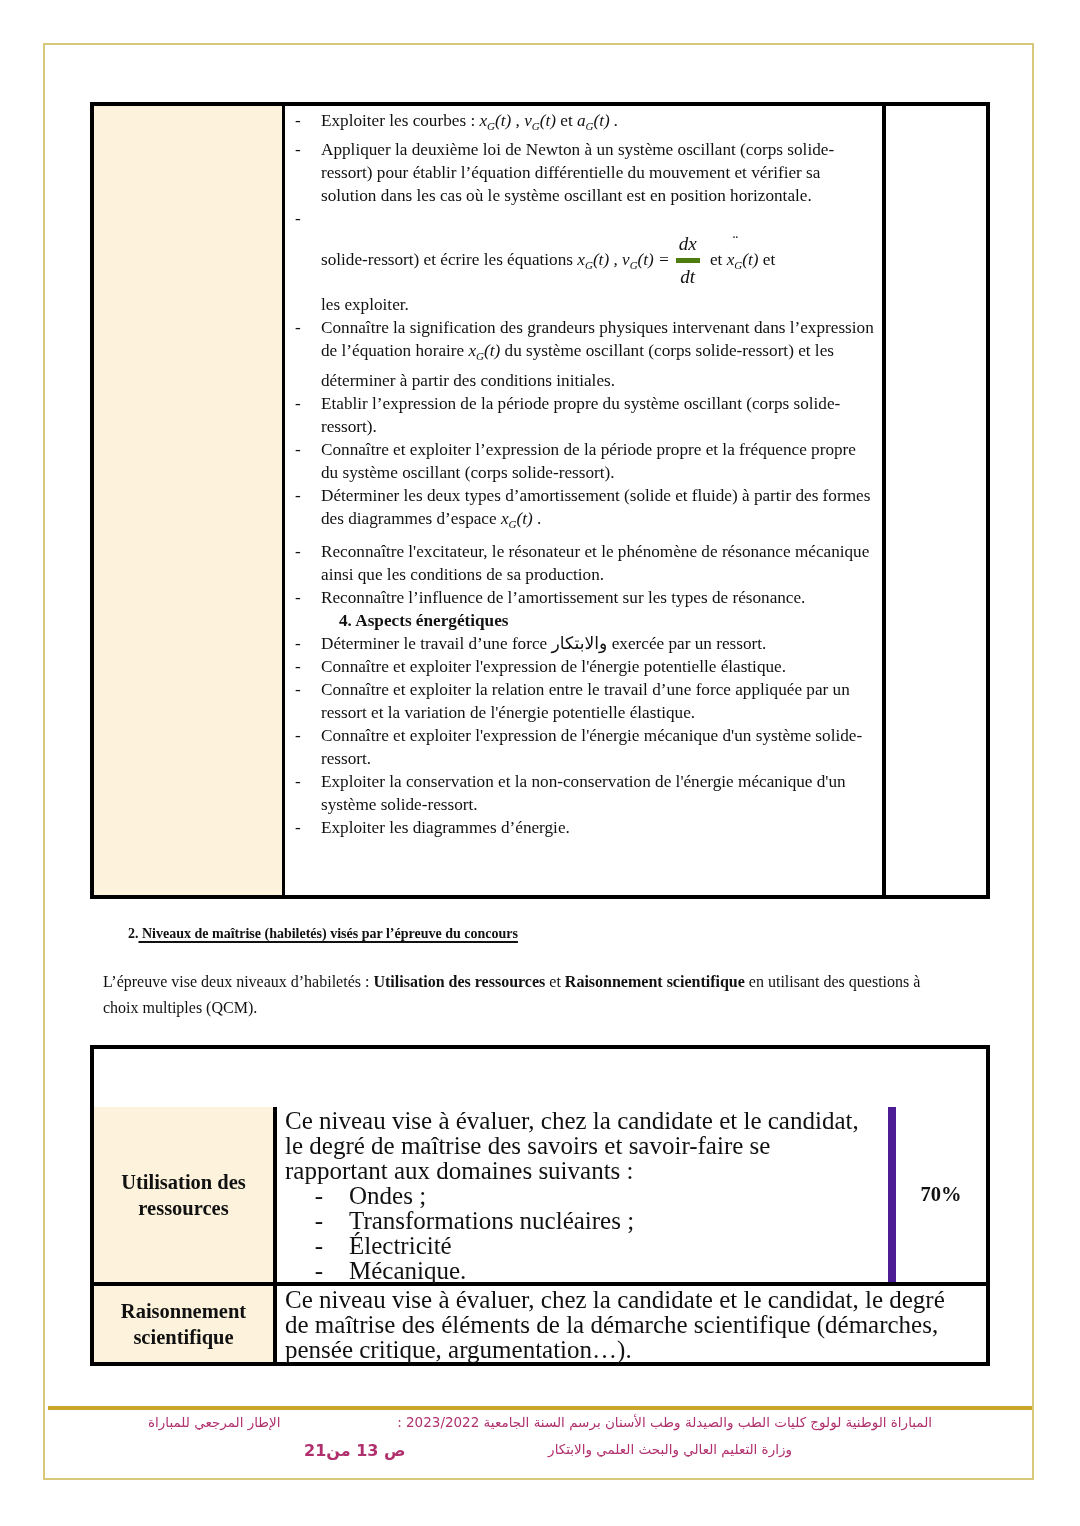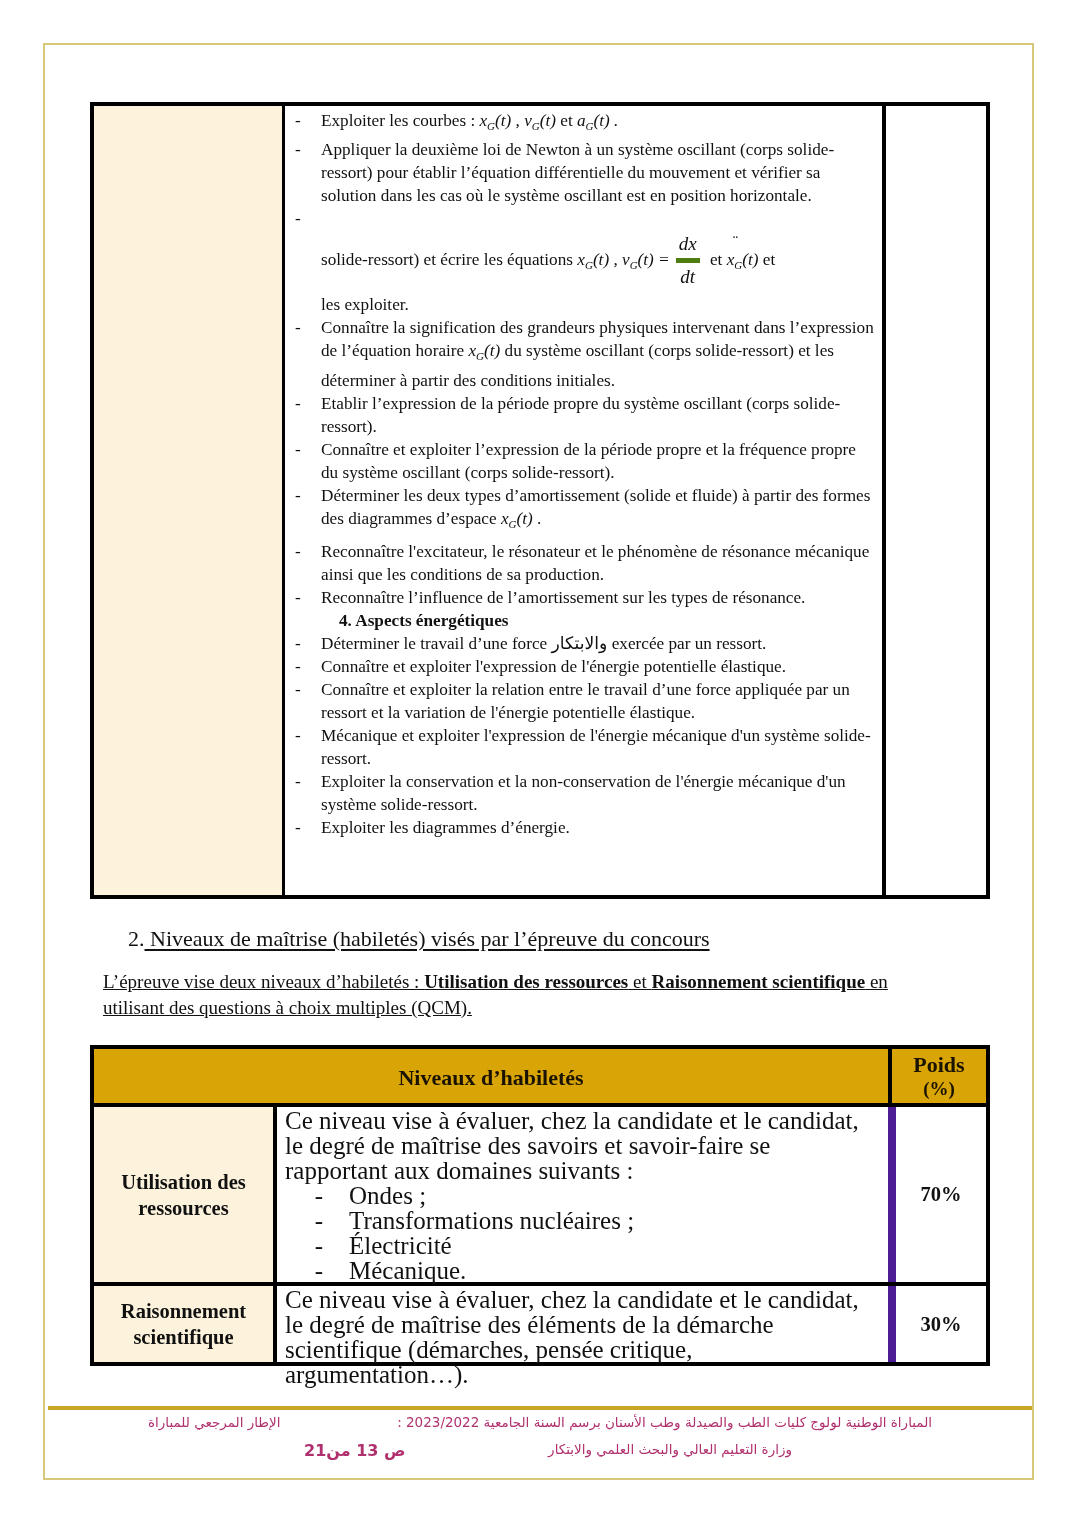--- a/index.html
+++ b/index.html
@@ -136,7 +136,7 @@
     </div>
     <div class="item">
       <span class="dash">-</span>
-      <span class="txt">Mécanique et exploiter l'expression de l'énergie mécanique d'un système solide-ressort.</span>
+      <span class="txt">Connaître et exploiter l'expression de l'énergie mécanique d'un système solide-ressort.</span>
     </div>
     <div class="item">
       <span class="dash">-</span>

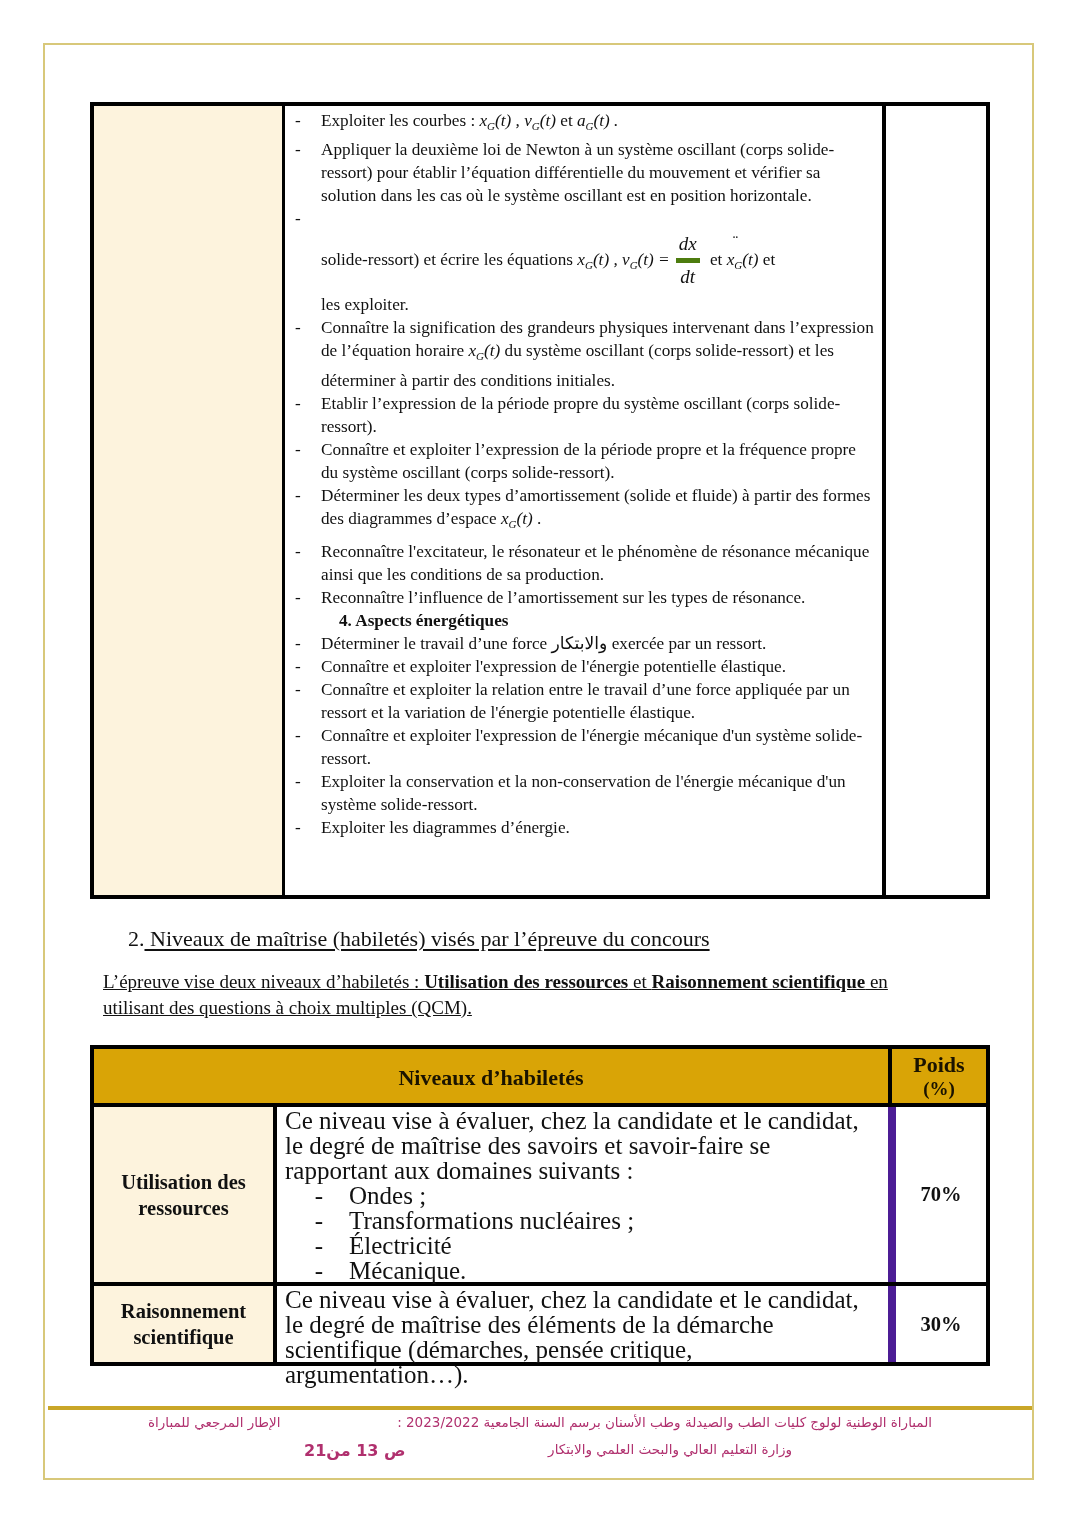--- a/index.html
+++ b/index.html
@@ -25,7 +25,7 @@
   .ddot::before { content: "\00A8"; position: absolute; top: -18px; left: 6px; font-style: normal; font-size: 16px; }
   .tall { line-height: 56px; }
 
-  .sec-title { position: absolute; left: 128px; top: 926px; font-size: 22px; font-weight: normal; }
+  .sec-title { position: absolute; left: 128px; top: 926px; font-size: 14px; font-weight: bold; }
   .sec-title .u { text-decoration: underline; text-decoration-thickness: 2px; text-underline-offset: 3px; }
   .intro { position: absolute; left: 103px; top: 969px; width: 820px; font-size: 19px; line-height: 26px; text-decoration: underline; }
 

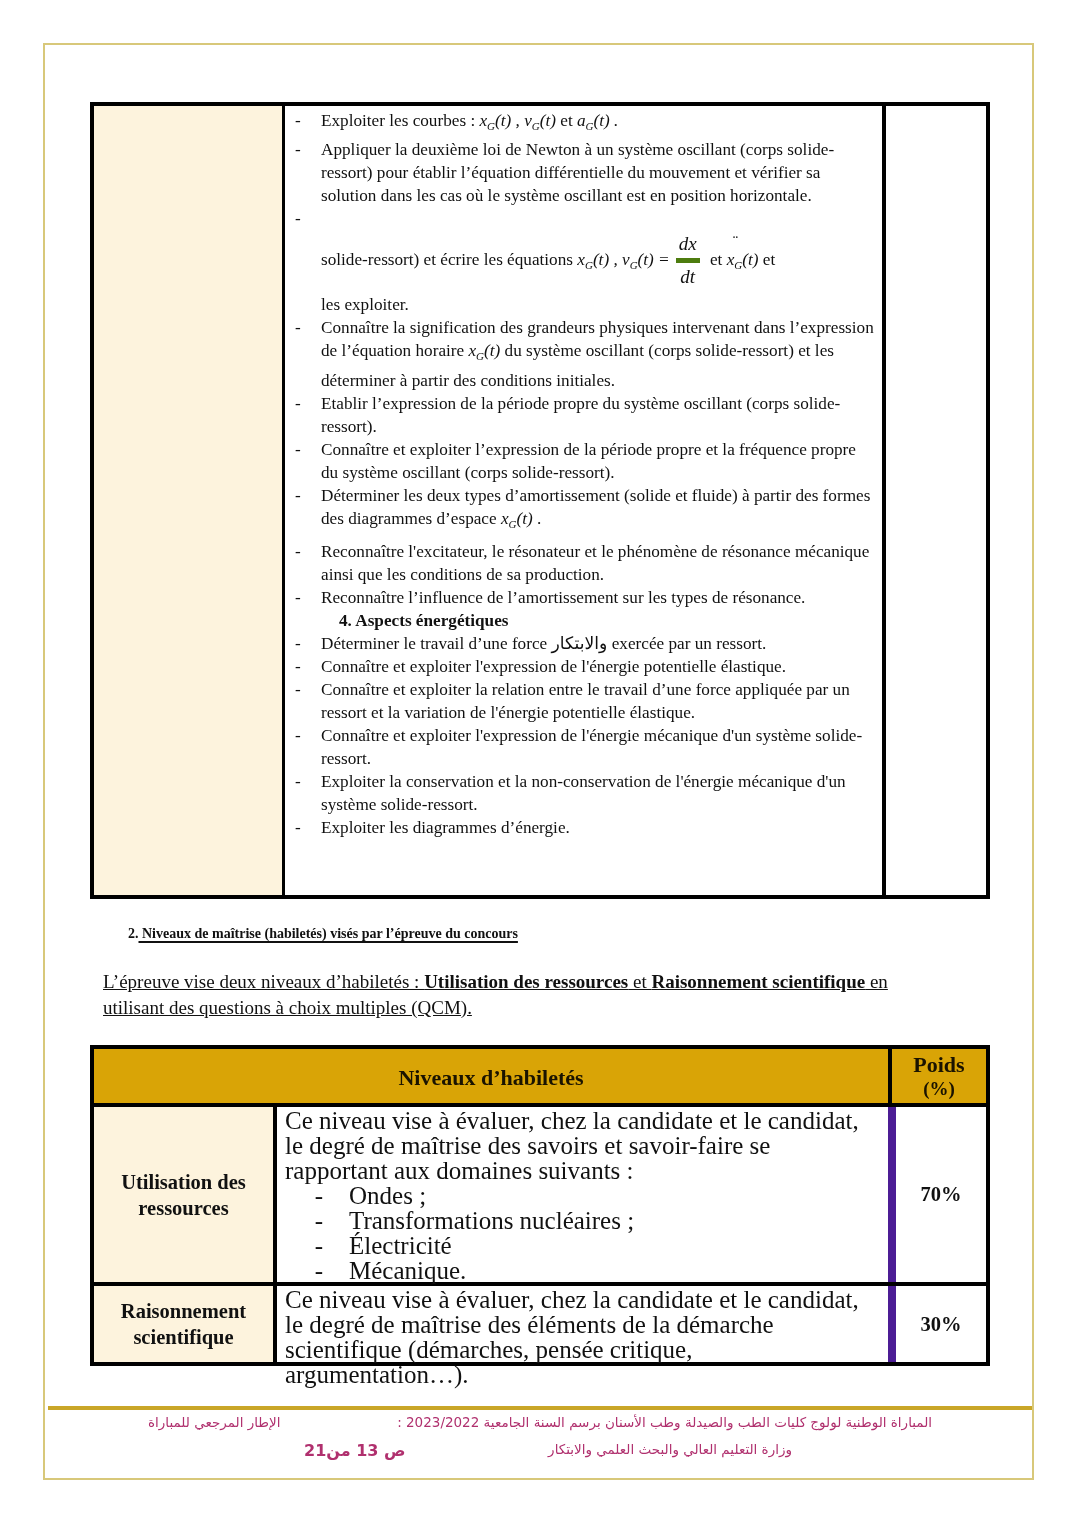--- a/index.html
+++ b/index.html
@@ -27,7 +27,7 @@
 
   .sec-title { position: absolute; left: 128px; top: 926px; font-size: 14px; font-weight: bold; }
   .sec-title .u { text-decoration: underline; text-decoration-thickness: 2px; text-underline-offset: 3px; }
-  .intro { position: absolute; left: 103px; top: 969px; width: 820px; font-size: 19px; line-height: 26px; text-decoration: underline; }
+  .intro { position: absolute; left: 103px; top: 969px; width: 820px; font-size: 16px; line-height: 26px; }
 
   .hab-table { position: absolute; left: 90px; top: 1045px; width: 900px; height: 321px;
                border: 4px solid #000; box-sizing: border-box; border-collapse: collapse; }

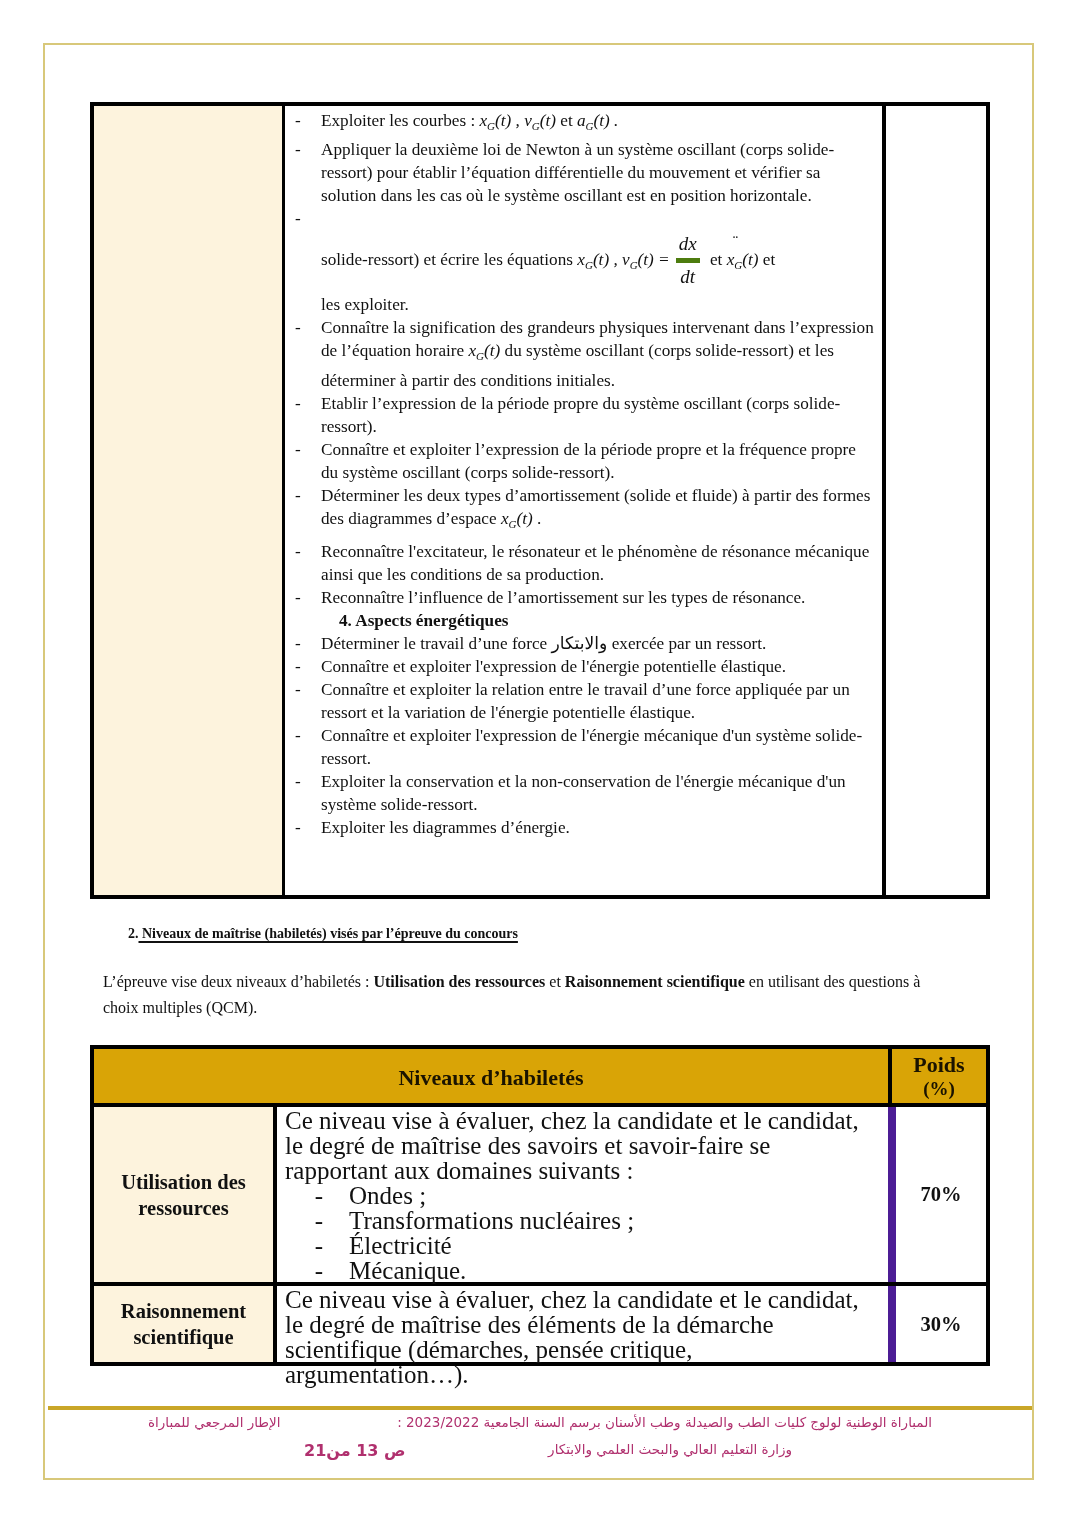--- a/index.html
+++ b/index.html
@@ -159,13 +159,6 @@
 </div>
 
 <div class="hab-table">
-  <div class="hab-head">
-    <div class="h-main">Niveaux d’habiletés</div>
-    <div class="h-w">
-      <div>Poids</div>
-      <div class="pct">(%)</div>
-    </div>
-  </div>
 
   <div class="hab-row r1">
     <div class="hab-label">Utilisation des ressources</div>

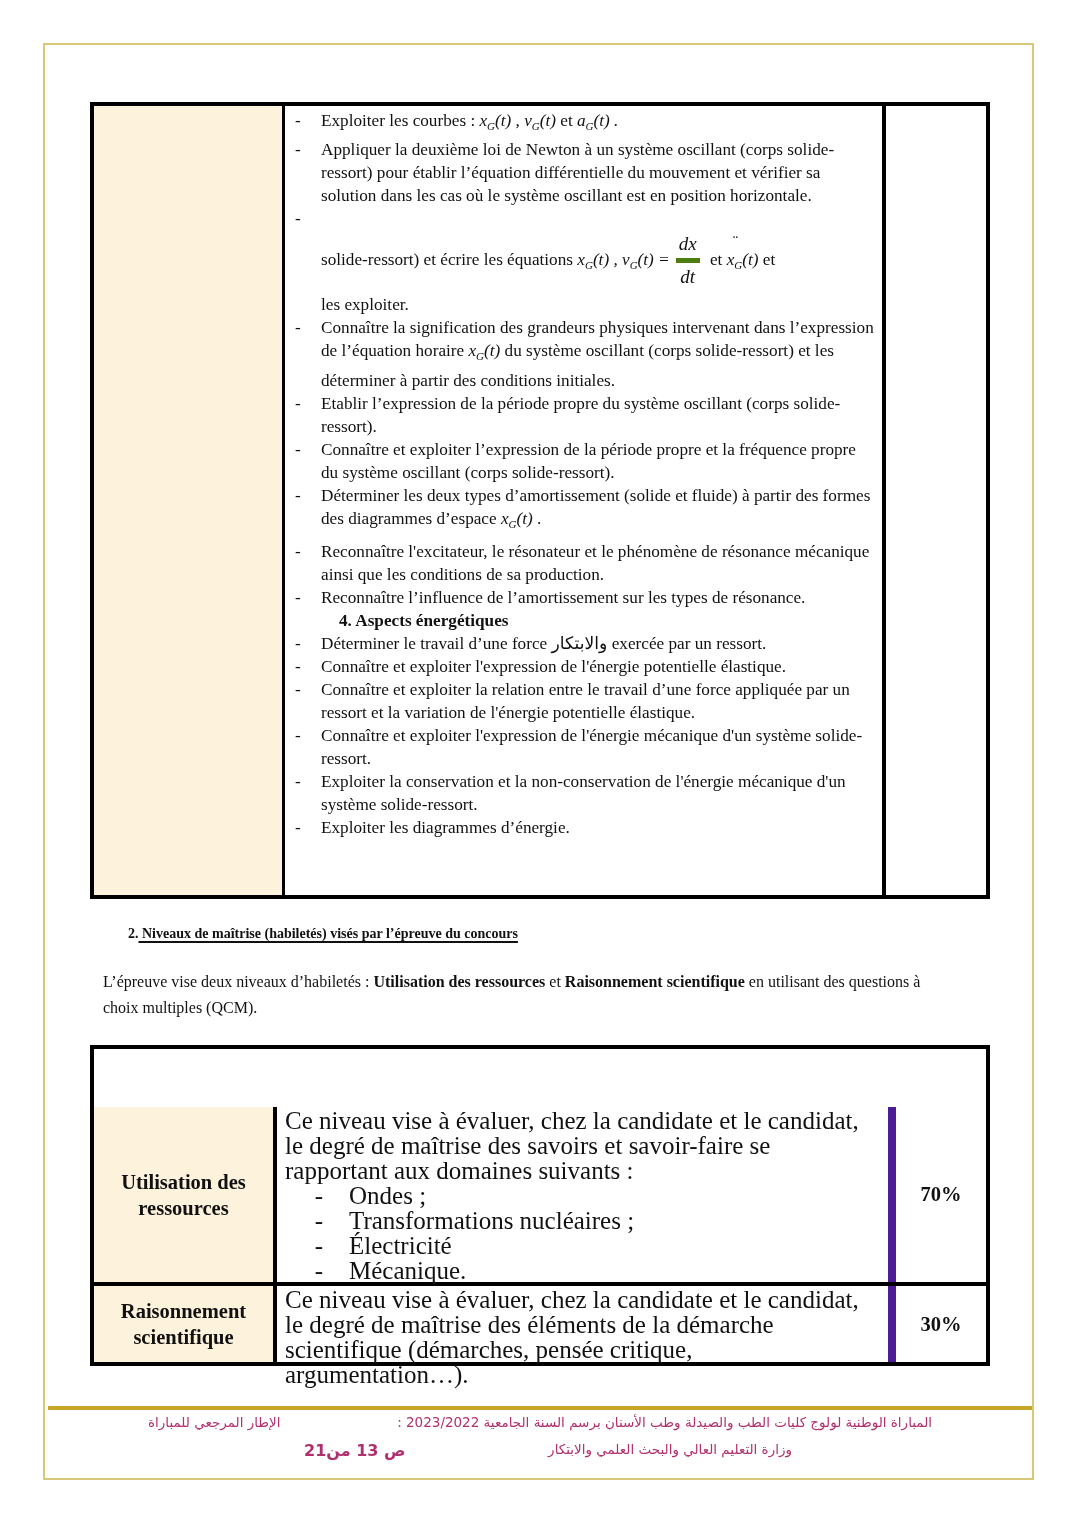--- a/index.html
+++ b/index.html
@@ -187,7 +187,6 @@
   <div class="hab-row r2">
     <div class="hab-label">Raisonnement scientifique</div>
     <div class="hab-desc">Ce niveau vise à évaluer, chez la candidate et le candidat, le degré de maîtrise des éléments de la démarche scientifique (démarches, pensée critique, argumentation…).</div>
-    <div class="hab-weight">30%</div>
   </div>
 </div>
 

